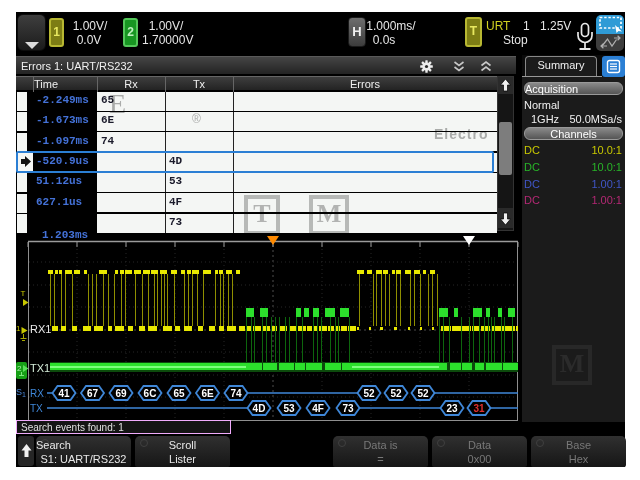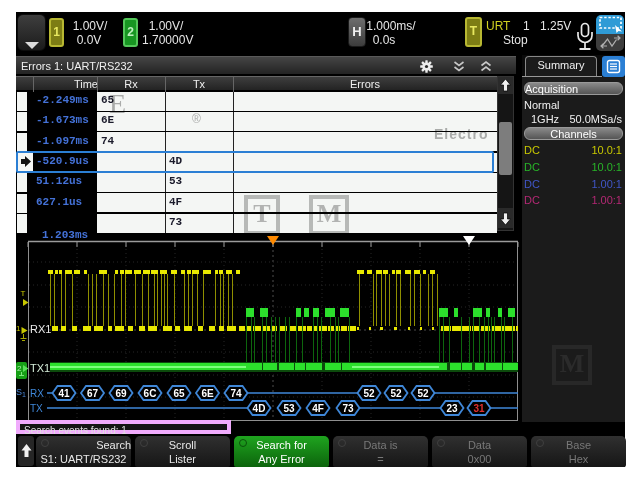--- a/index.html
+++ b/index.html
@@ -73,7 +73,7 @@
     </svg>
 
 <div class="abs" style="left:0px;top:64px;width:481px;height:15px;background:linear-gradient(#3e3e3e,#232323);border-top:1px solid #666;border-bottom:1px solid #000">
-  <div class="abs" style="left:18px;top:1px;width:64px;text-align:right;font-size:11px;color:#f0f0f0">Time</div>
+  <div class="abs" style="left:18px;top:1px;width:64px;text-align:left;font-size:11px;color:#f0f0f0">Time</div>
   <div class="abs" style="left:81px;top:1px;width:68px;text-align:center;font-size:11px;color:#f0f0f0">Rx</div>
   <div class="abs" style="left:149px;top:1px;width:68px;text-align:center;font-size:11px;color:#f0f0f0">Tx</div>
   <div class="abs" style="left:217px;top:1px;width:264px;text-align:center;font-size:11px;color:#f0f0f0">Errors</div>

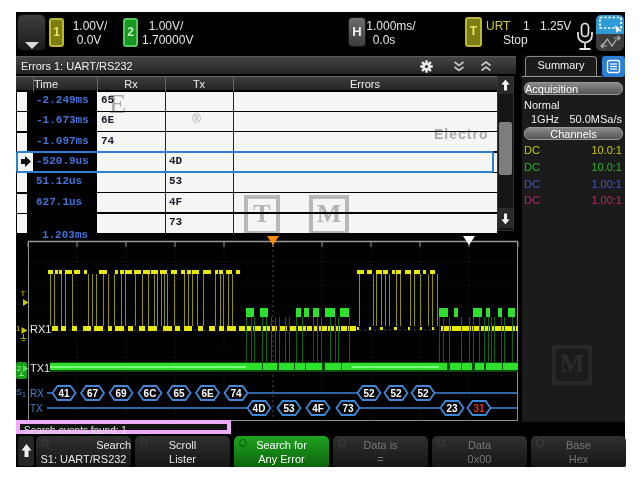--- a/index.html
+++ b/index.html
@@ -478,7 +478,7 @@
 </svg>
 </div>
 
-<div class="abs" style="left:0px;top:408px;width:215px;height:14px;background:#141414;border:4px solid #f0abfc">
+<div class="abs" style="left:0px;top:408px;width:215px;height:14px;background:#141414;border:1px solid #f0abfc">
   <div class="abs" style="left:4px;top:1px;font-size:10px;color:#e0e0e0">Search events found: 1</div>
 </div>
 

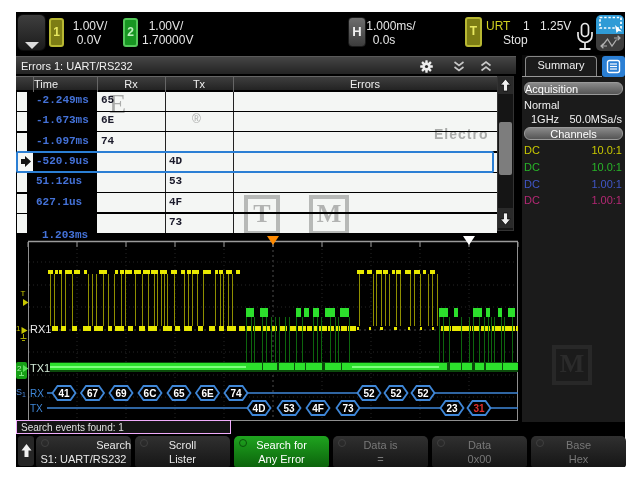--- a/index.html
+++ b/index.html
@@ -489,7 +489,7 @@
     </svg>
 <div class="abs" style="left:20px;top:424px;width:95px;height:31px;background:linear-gradient(#303030,#161616);border-radius:5px 5px 2px 2px">
   <div class="abs" style="left:5px;top:3px;width:8px;height:8px;border-radius:50%;border:1.5px solid #404040"></div>
-  <div class="abs" style="left:0;top:3px;width:95px;text-align:right;font-size:11px;color:#e8e8e8">Search</div>
+  <div class="abs" style="left:0;top:3px;width:95px;text-align:left;font-size:11px;color:#e8e8e8">Search</div>
   <div class="abs" style="left:0;top:17px;width:95px;text-align:center;font-size:11px;color:#e8e8e8">S1: UART/RS232</div>
 </div>
 <div class="abs" style="left:119px;top:424px;width:95px;height:31px;background:linear-gradient(#303030,#161616);border-radius:5px 5px 2px 2px">

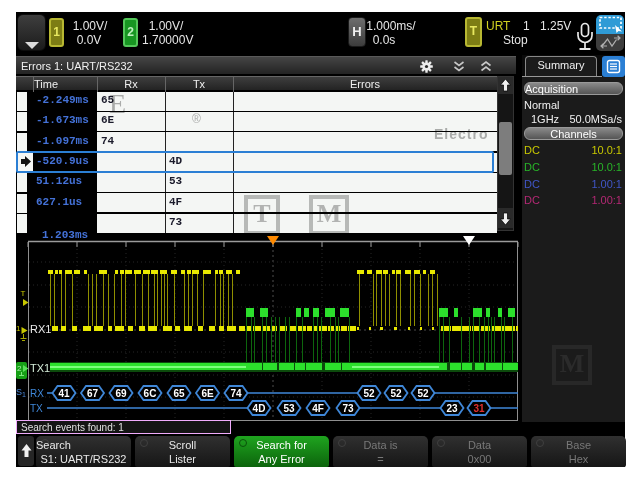--- a/index.html
+++ b/index.html
@@ -497,11 +497,6 @@
   <div class="abs" style="left:0;top:3px;width:95px;text-align:center;font-size:11px;color:#e8e8e8">Scroll</div>
   <div class="abs" style="left:0;top:17px;width:95px;text-align:center;font-size:11px;color:#e8e8e8">Lister</div>
 </div>
-<div class="abs" style="left:218px;top:424px;width:95px;height:31px;background:linear-gradient(#1fa41f,#0c640c);border-radius:5px 5px 2px 2px">
-  <div class="abs" style="left:5px;top:3px;width:8px;height:8px;border-radius:50%;border:1.5px solid #0a520a"></div>
-  <div class="abs" style="left:0;top:3px;width:95px;text-align:center;font-size:11px;color:#ffffff">Search for</div>
-  <div class="abs" style="left:0;top:17px;width:95px;text-align:center;font-size:11px;color:#ffffff">Any Error</div>
-</div>
 <div class="abs" style="left:317px;top:424px;width:95px;height:31px;background:linear-gradient(#303030,#161616);border-radius:5px 5px 2px 2px">
   <div class="abs" style="left:5px;top:3px;width:8px;height:8px;border-radius:50%;border:1.5px solid #404040"></div>
   <div class="abs" style="left:0;top:3px;width:95px;text-align:center;font-size:11px;color:#787878">Data is</div>

